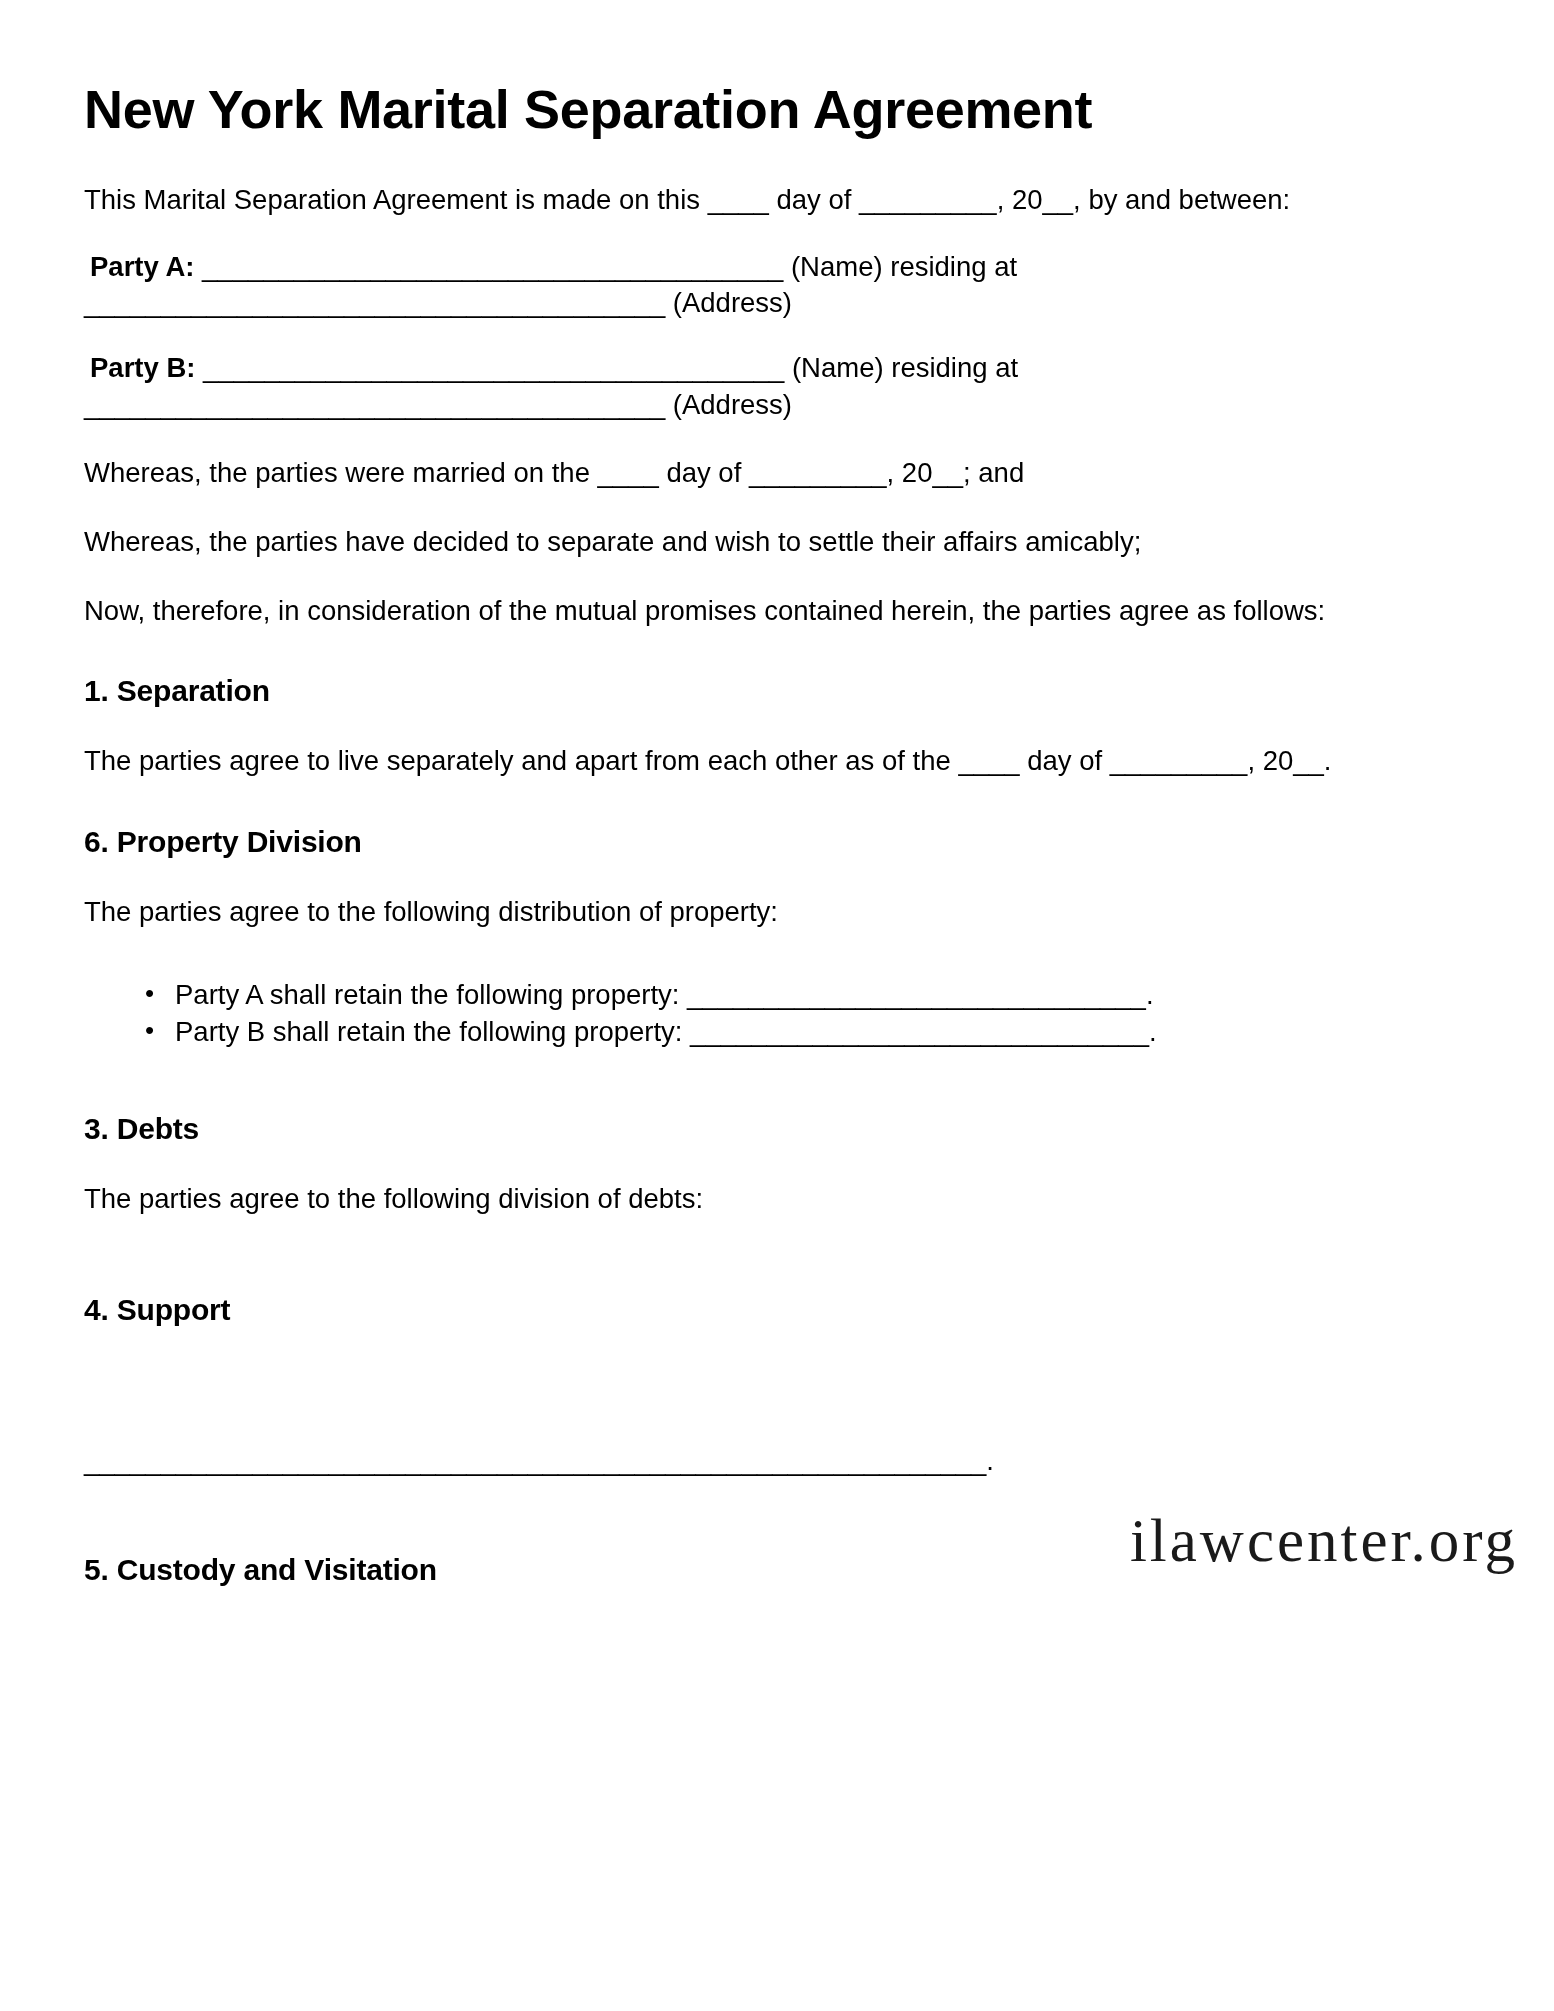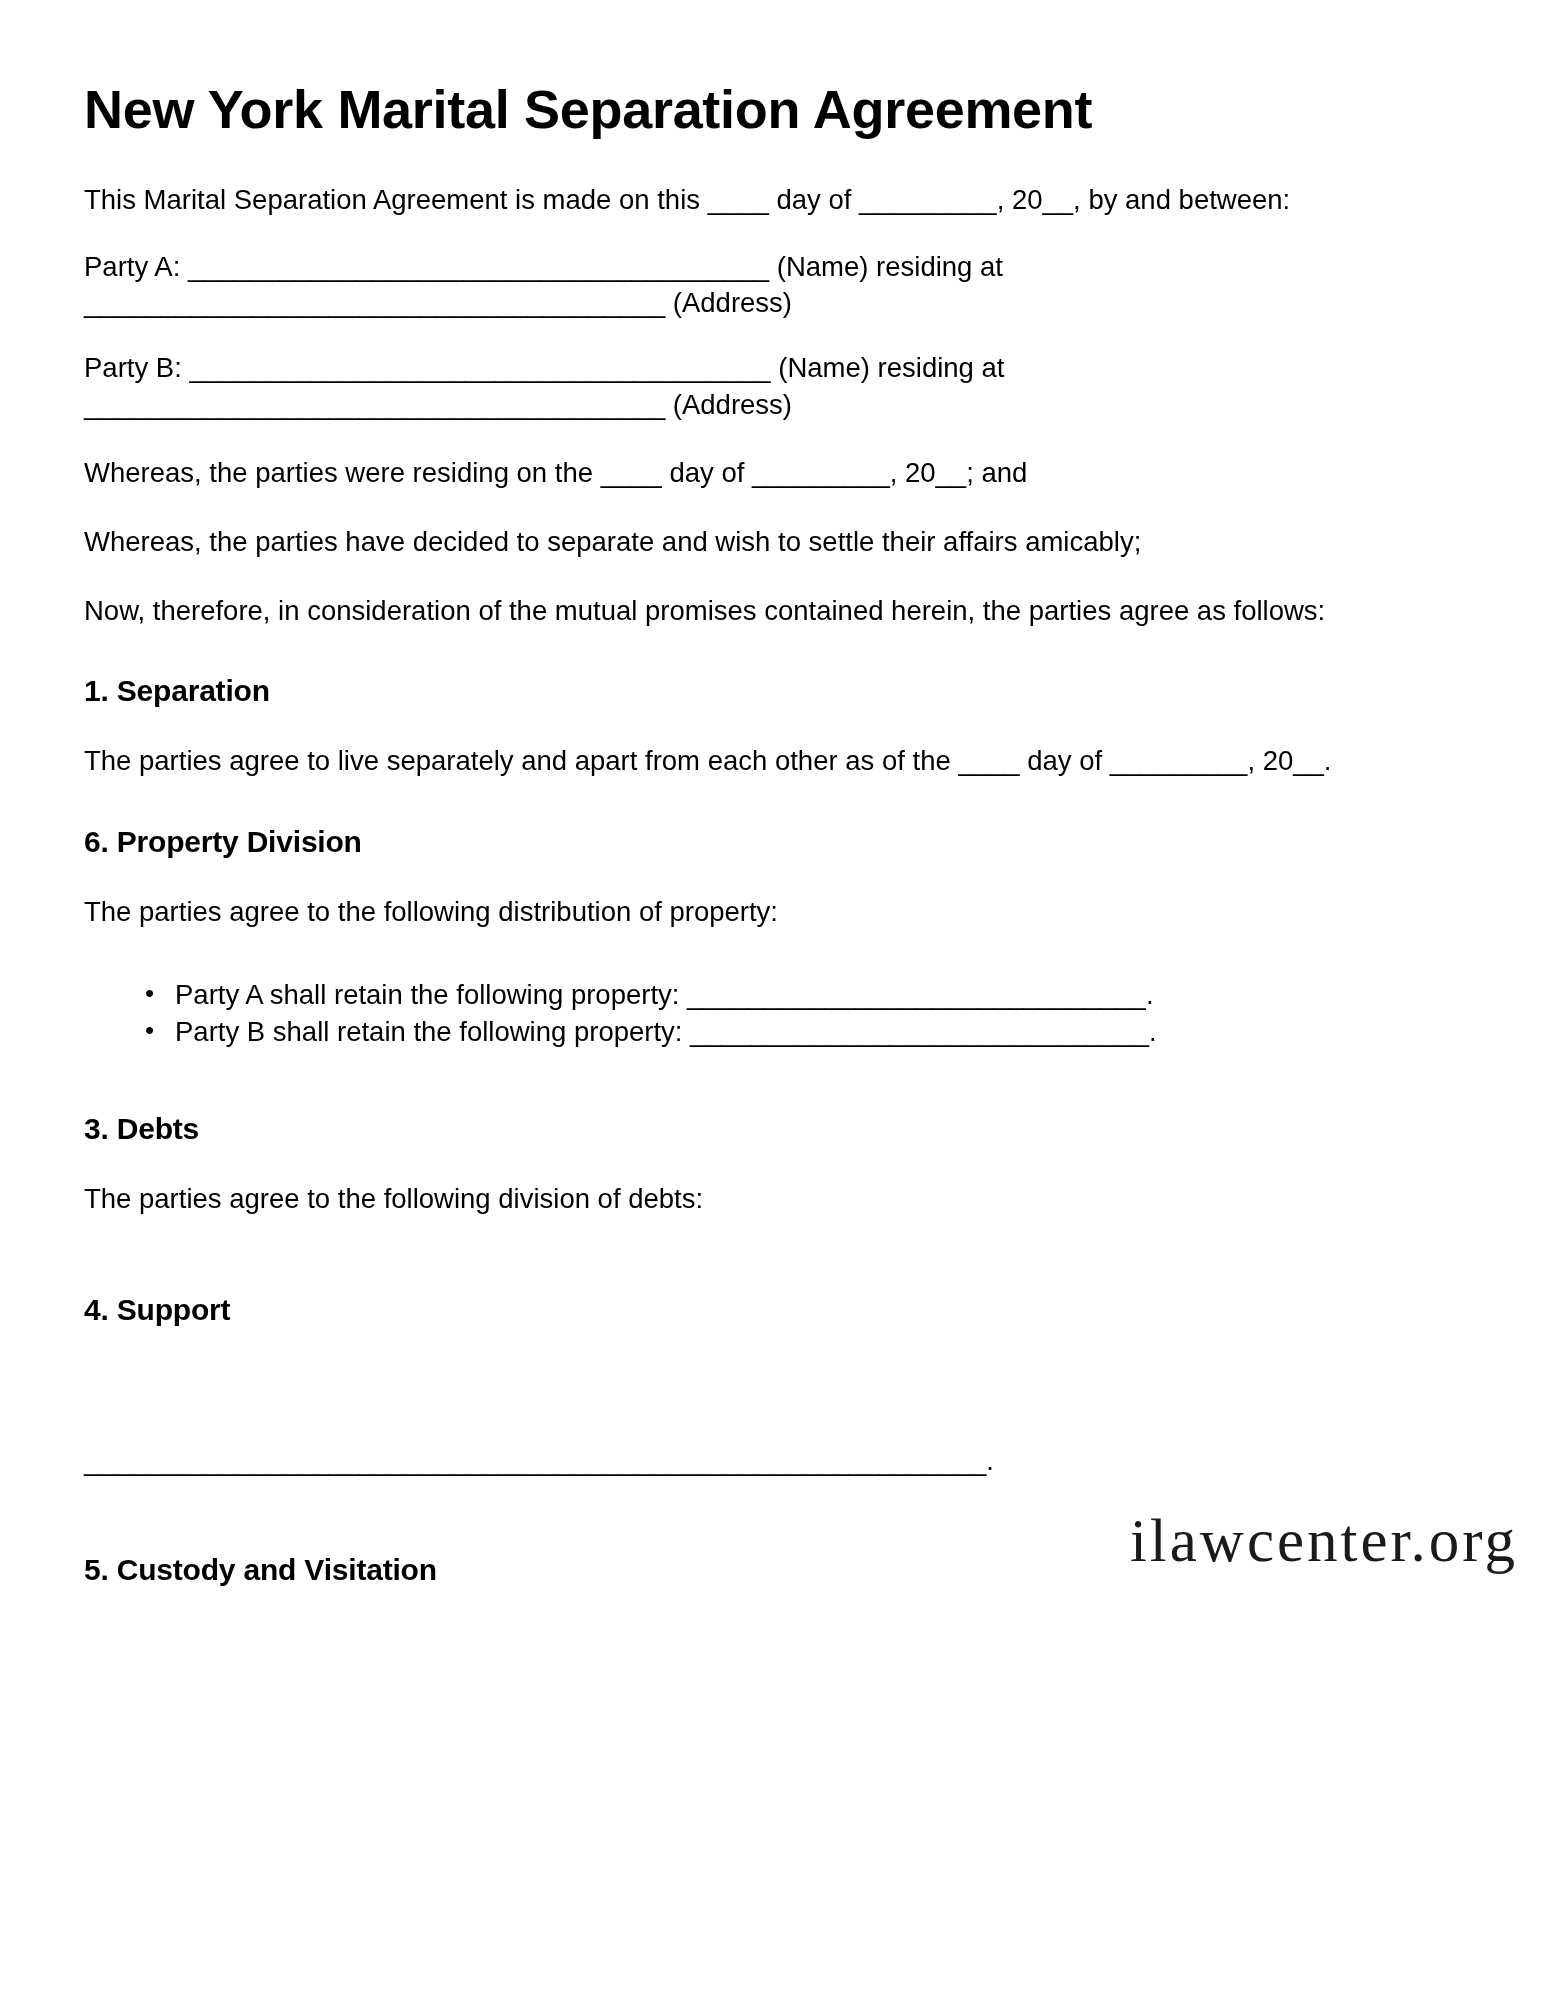--- a/index.html
+++ b/index.html
@@ -51,7 +51,7 @@
   .gap-wh2     { height: 32px; }
   .gap-now     { height: 32px; }
 
-  .party-label { font-weight: normal; }
+  .party-label { font-weight: bold; margin-left: 6px; }
 
   
   .fill { white-space: pre; }

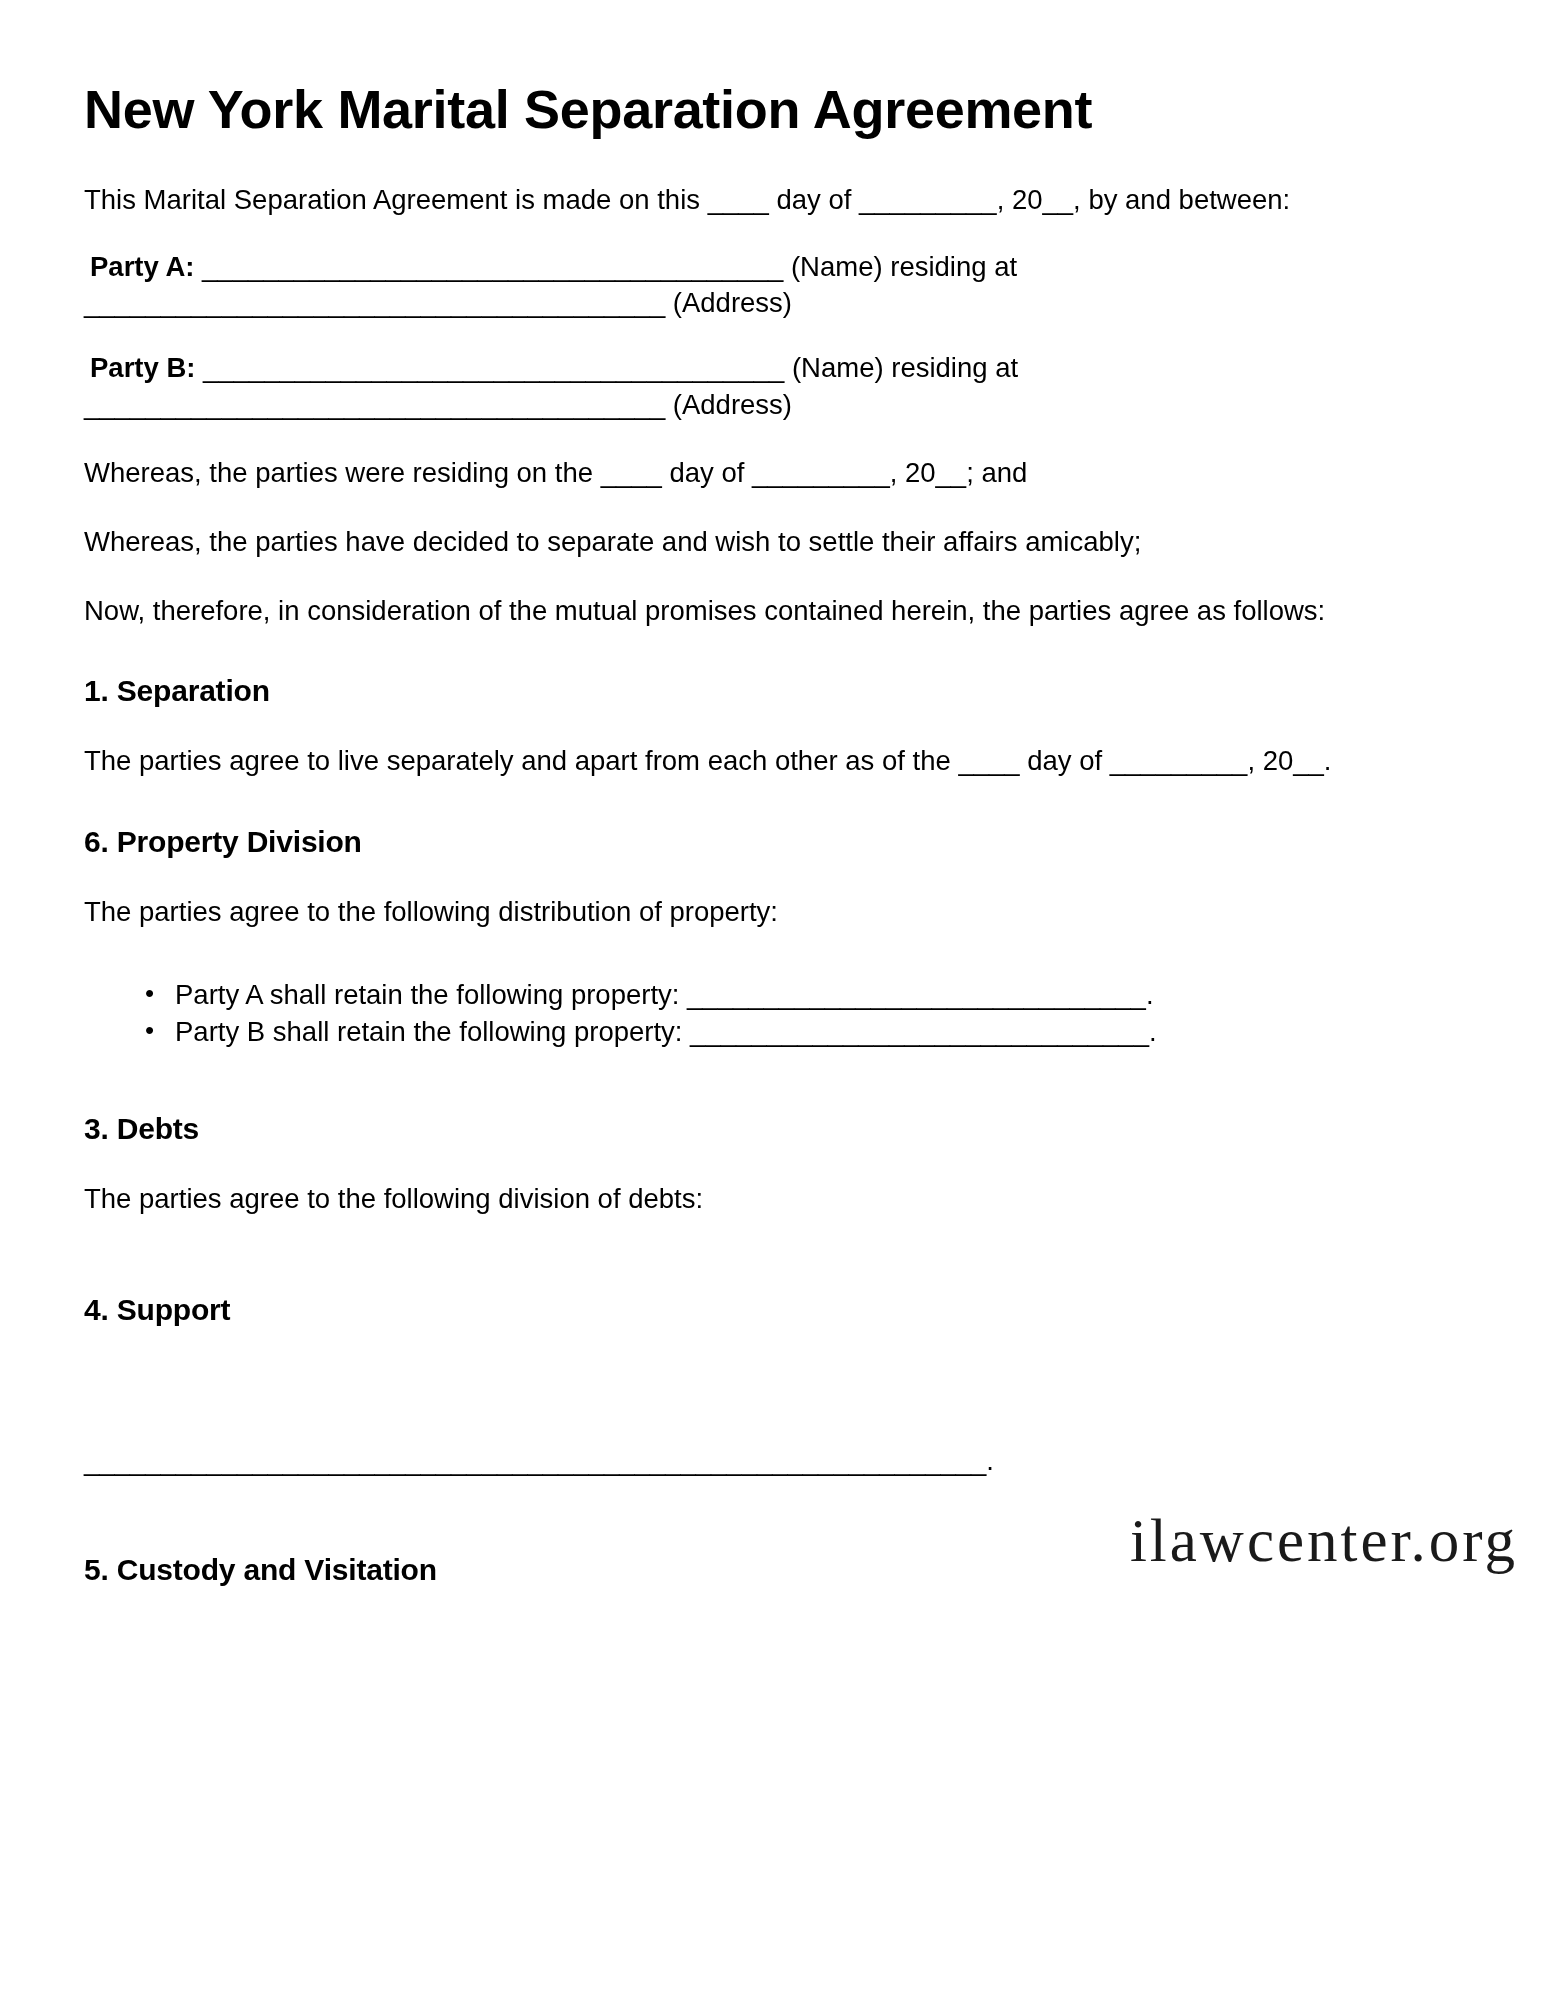--- a/index.html
+++ b/index.html
@@ -136,7 +136,7 @@
 
     <div class="gap-wh1"></div>
 
-    <p class="para">Whereas, the parties were residing on the ____ day of _________, 20__; and</p>
+    <p class="para">Whereas, the parties were married on the ____ day of _________, 20__; and</p>
 
     <div class="gap-wh2"></div>
 

